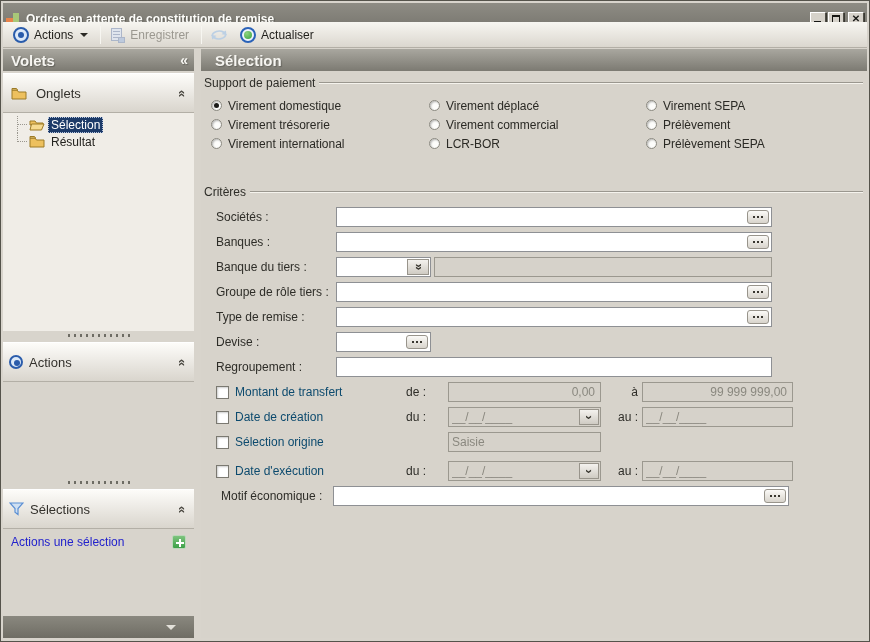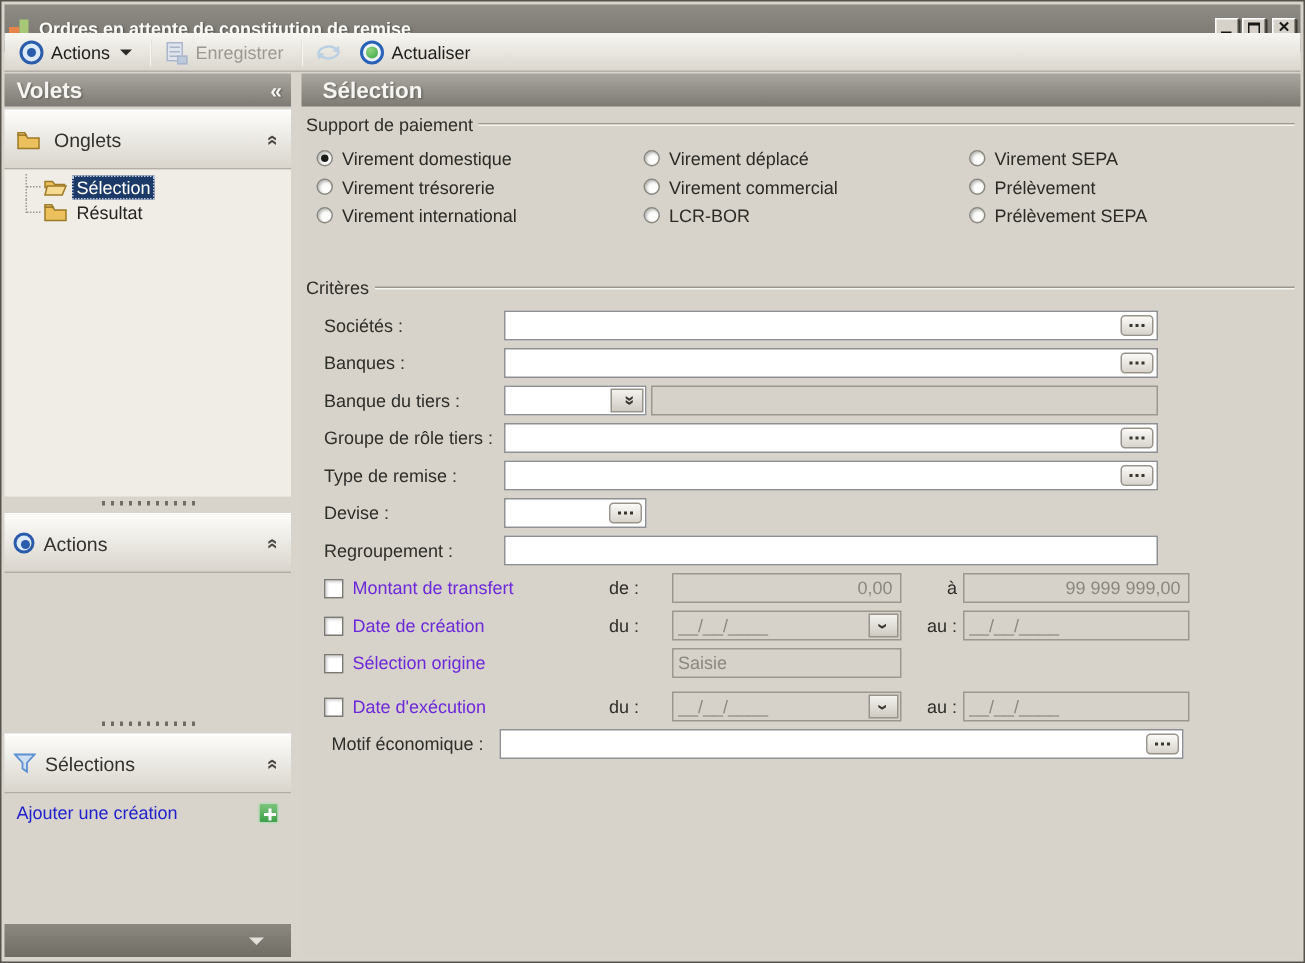--- a/index.html
+++ b/index.html
@@ -147,7 +147,7 @@
   .chk-group { margin-left:15px; width:180px; display:flex; align-items:center; gap:6px; }
   .cb { width:13px; height:13px; background:#ffffff; border:1px solid #7b7971;
         box-shadow:inset 1px 1px 2px rgba(0,0,0,.2); flex:0 0 auto; cursor:pointer; }
-  .chk-label { font-size:12px; color:#6d28d9; }
+  .chk-label { font-size:12px; color:#0c4a6e; }
   .mid-lbl { width:30px; text-align:right; margin-right:22px; font-size:12px; color:#2e2d28; }
   .end-lbl { width:33px; text-align:right; margin-right:4px; margin-left:4px; font-size:12px; color:#2e2d28; }
   .row-exec { margin-top:9px; }

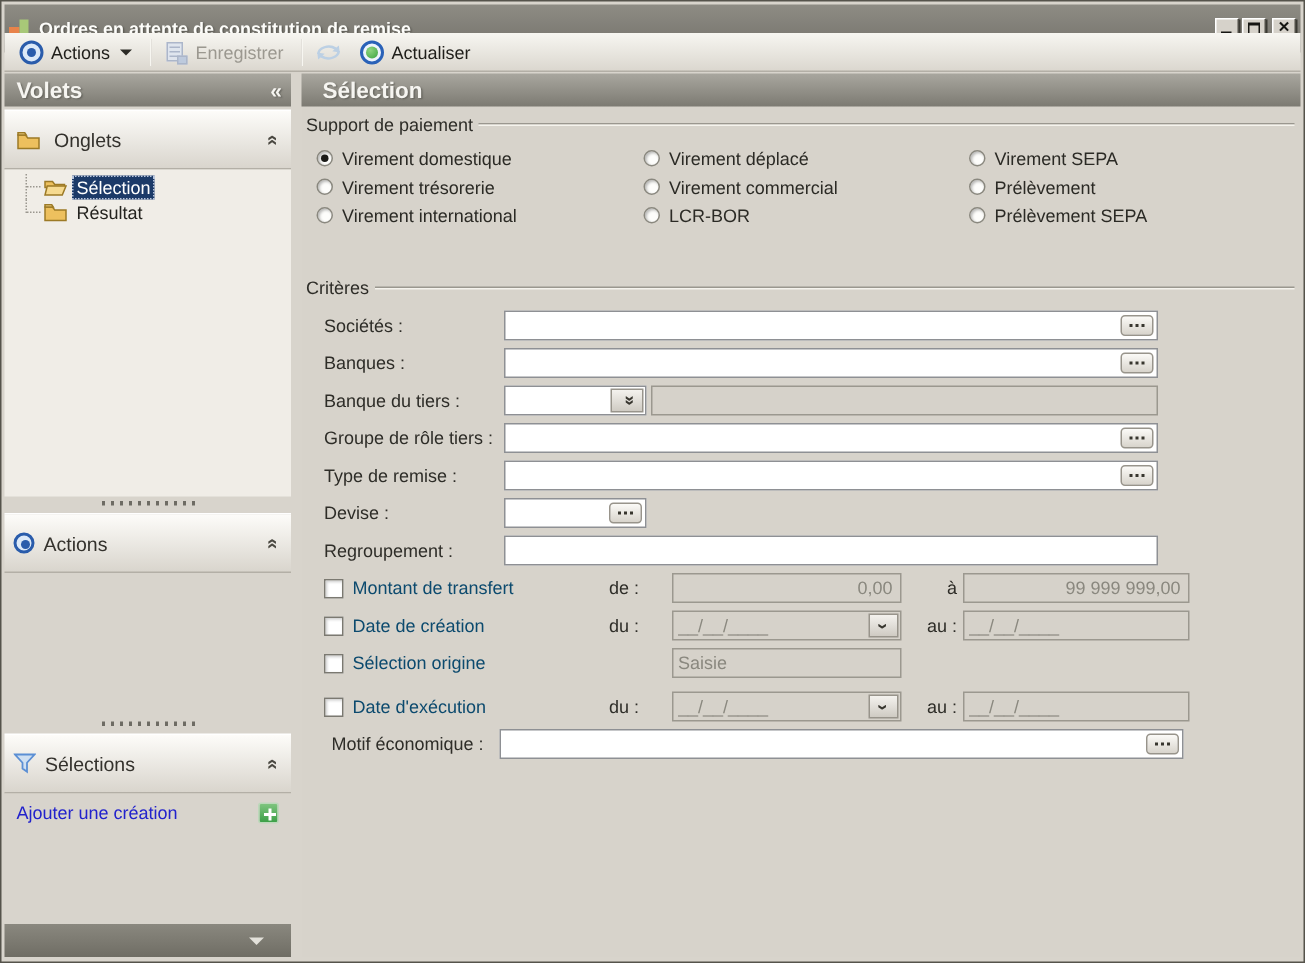--- a/index.html
+++ b/index.html
@@ -271,7 +271,7 @@
       </div>
       <div class="selections-body">
         <div class="add-row">
-          <span class="add-link">Ajouter une création</span>
+          <span class="add-link">Actions une sélection</span>
           <span class="plus-btn"></span>
         </div>
       </div>

